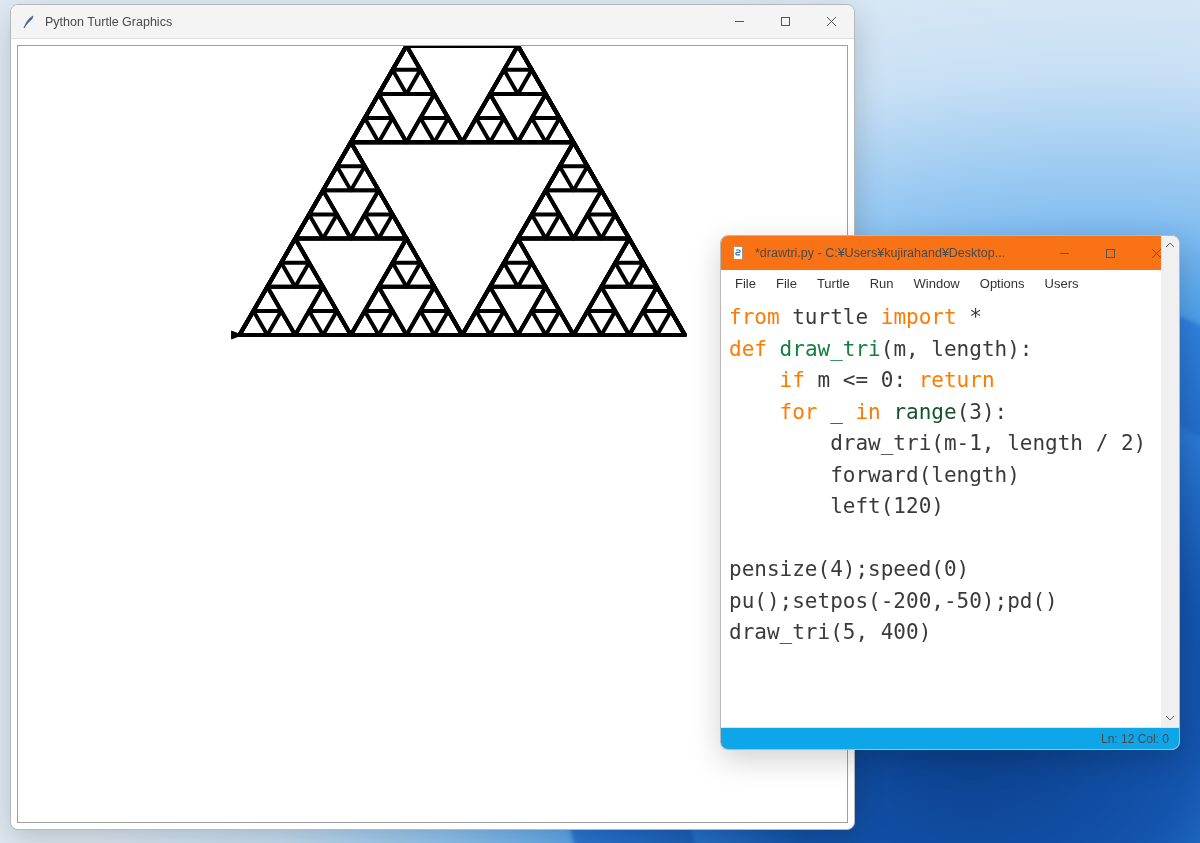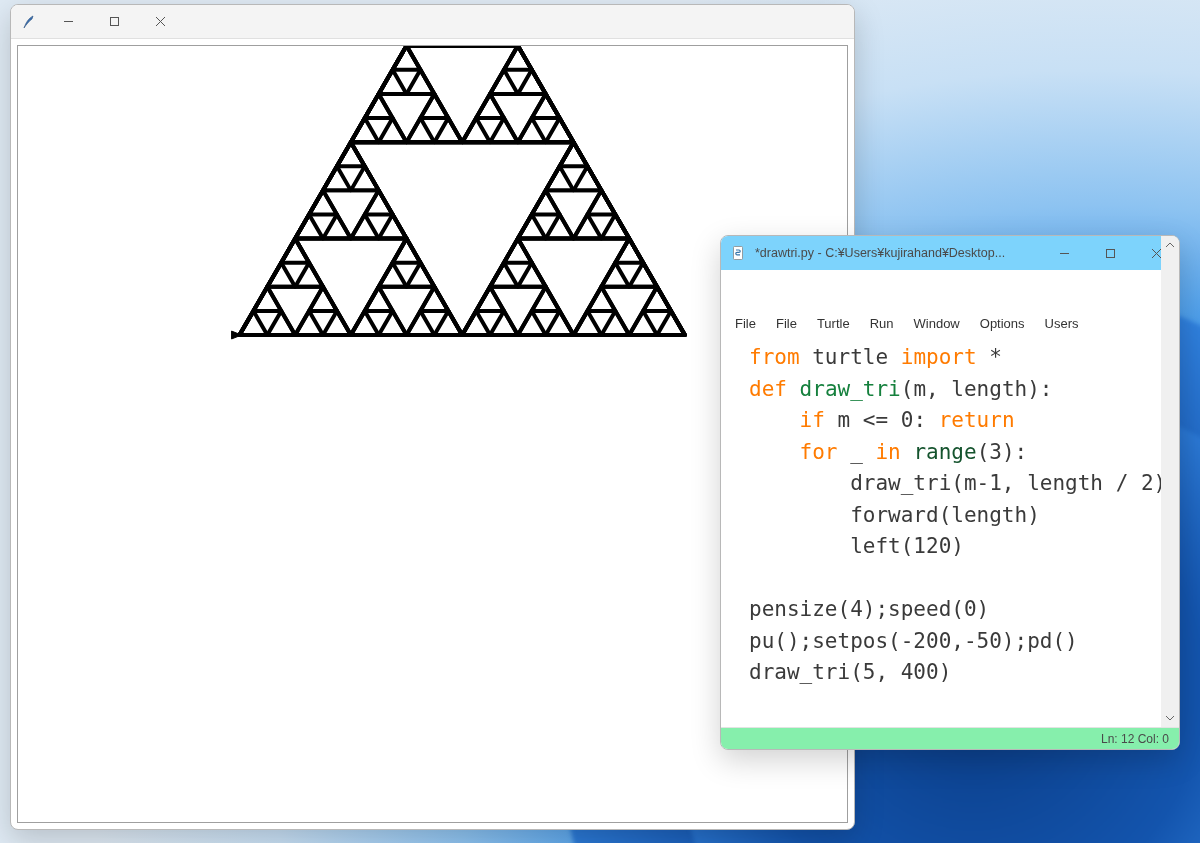--- a/index.html
+++ b/index.html
@@ -153,6 +153,7 @@
           <path d="M3 14 C5 8 8 4 12 2 L11 5 C8 7 5 11 3 14 Z" fill="#3a6fb0" stroke="#284f7e" stroke-width="0.6"></path>
         </svg>
     </span>
+    <span class="title-text">Python Turtle Graphics</span>
     <div class="window-controls">
       <div class="win-btn">
         <svg width="11" height="11">

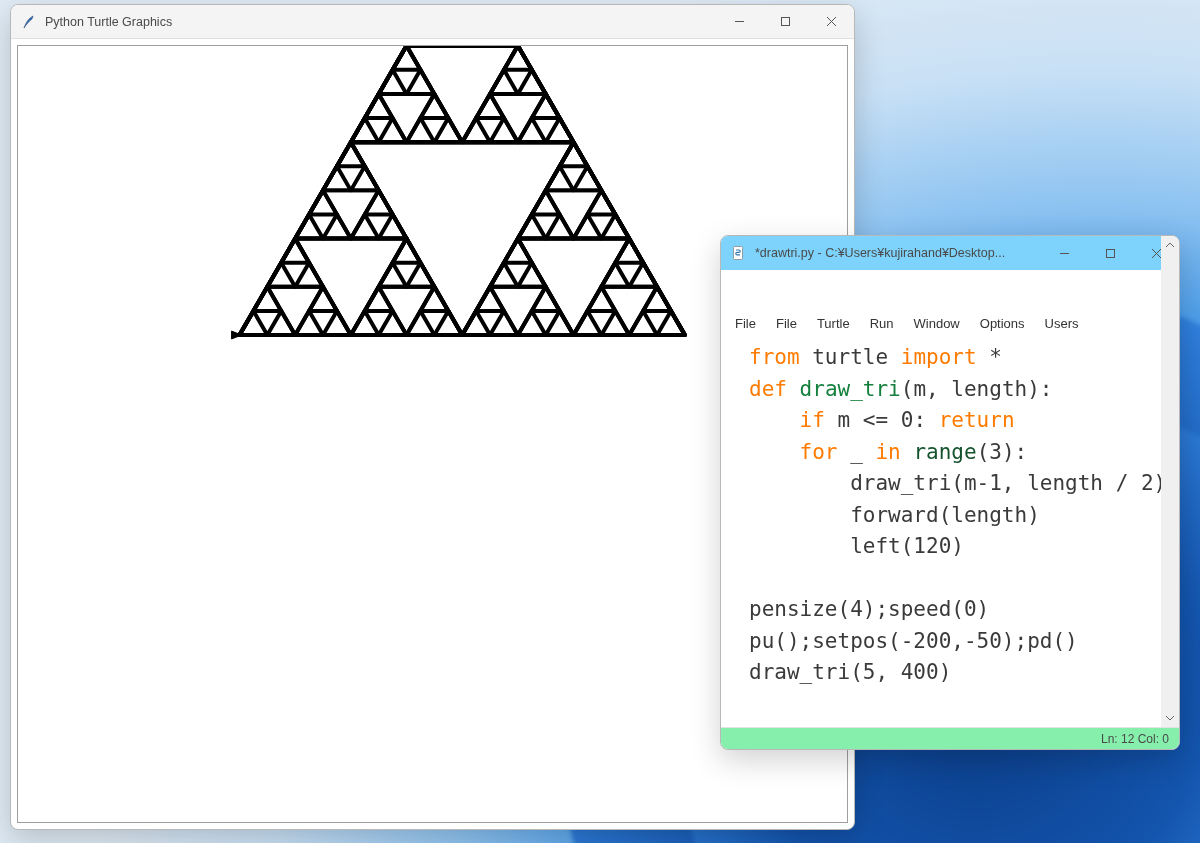--- a/index.html
+++ b/index.html
@@ -82,7 +82,7 @@
     width: 460px;
     height: 515px;
   }
-  .idle-window .titlebar { background: #7dd3fc; border-bottom: none; }
+  .idle-window .titlebar { background: #f97316; border-bottom: none; }
   .menubar {
     display: flex;
     gap: 0;

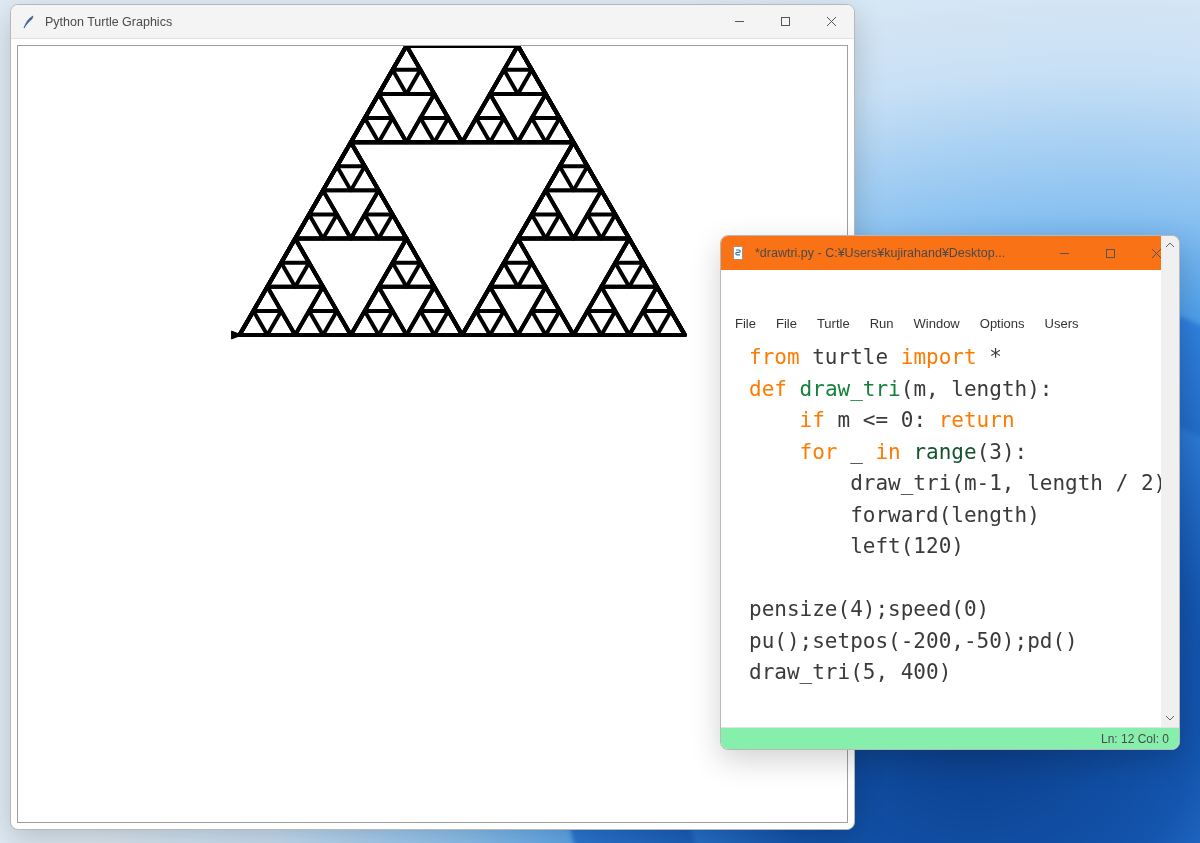--- a/index.html
+++ b/index.html
@@ -95,7 +95,6 @@
     color: #333;
     padding: 4px 10px;
     cursor: pointer;
-    margin-top: 40px;
   }
 
   .code-area {

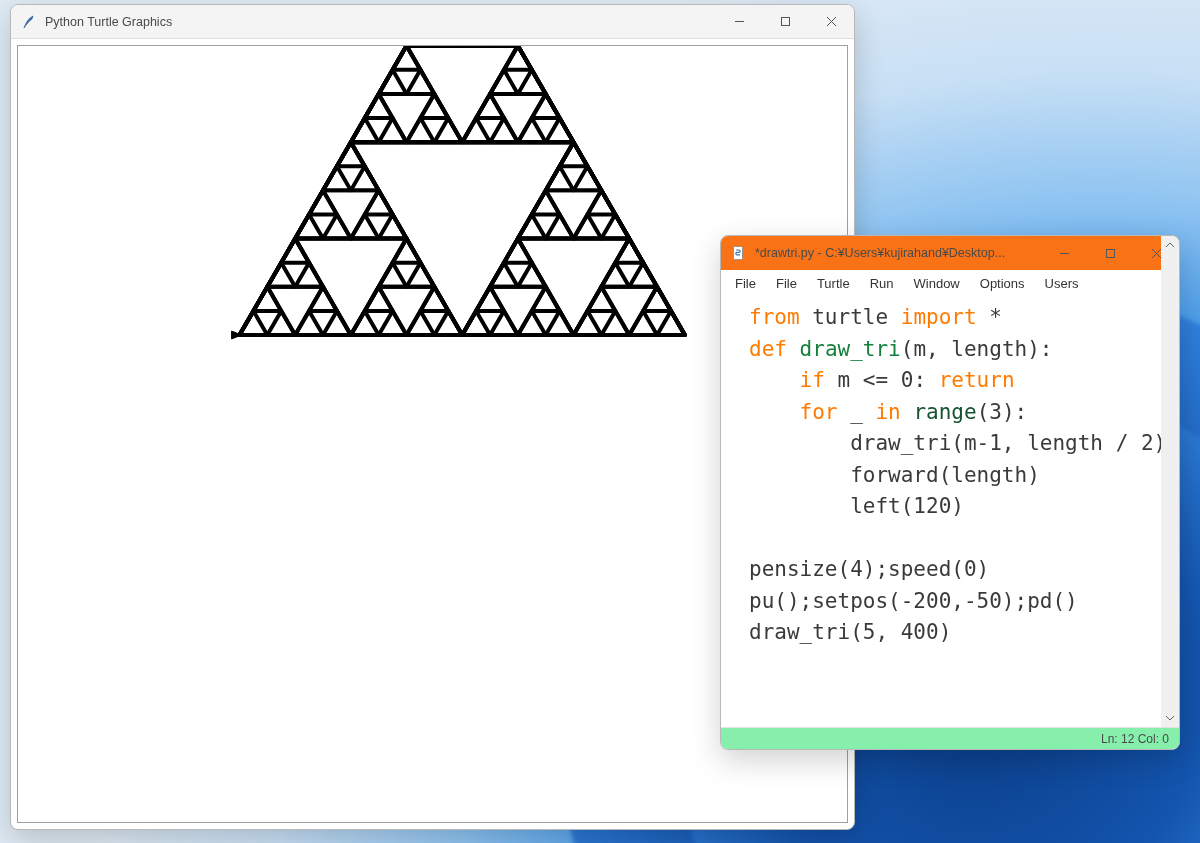--- a/index.html
+++ b/index.html
@@ -107,7 +107,6 @@
     height: calc(100% - 34px - 30px - 22px);
     overflow: hidden;
     white-space: pre;
-    margin-left: 20px;
   }
   .code-area .line { white-space: pre; }
   .kw-orange { color: #ff7b00; }

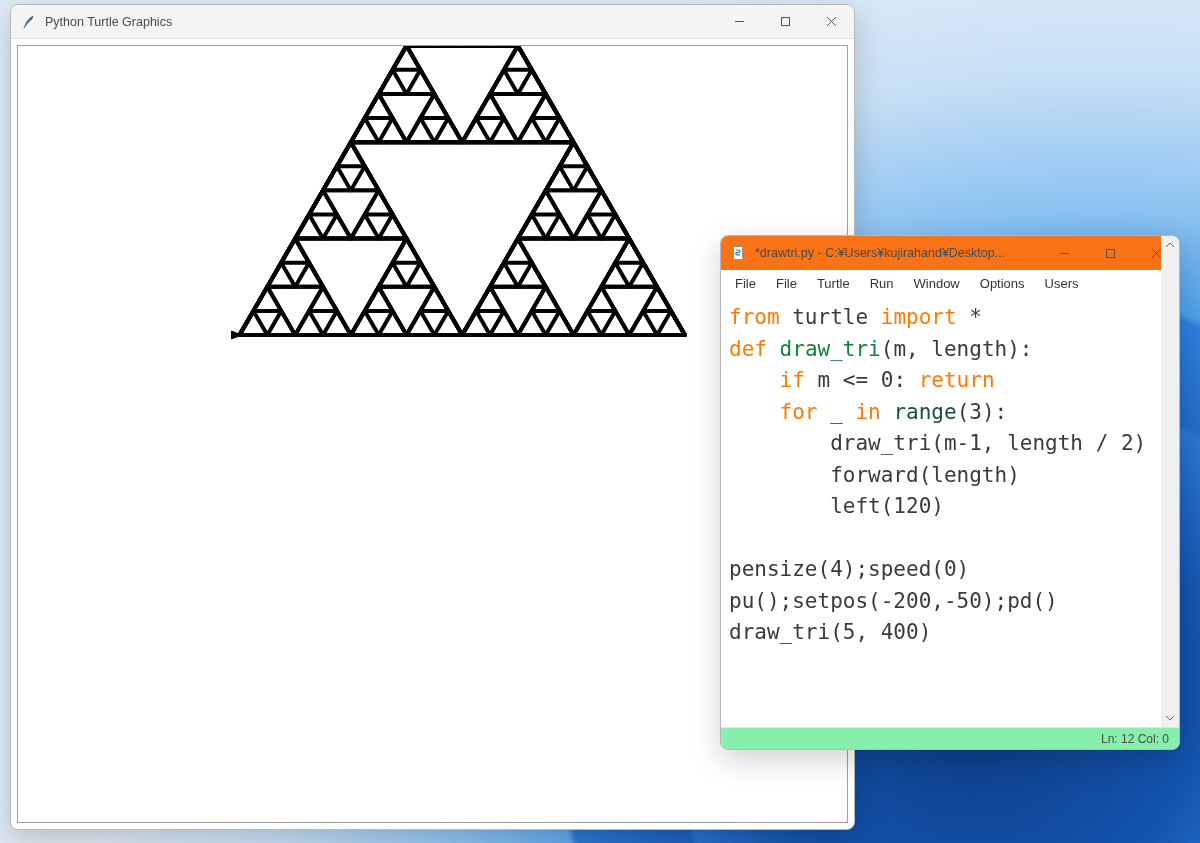--- a/index.html
+++ b/index.html
@@ -128,7 +128,7 @@
     position: absolute;
     bottom: 0; left: 0; right: 0;
     height: 22px;
-    background: #86efac;
+    background: #0ea5e9;
     border-top: 1px solid #e3e3e3;
     font-size: 12px;
     color: #4a4a4a;

